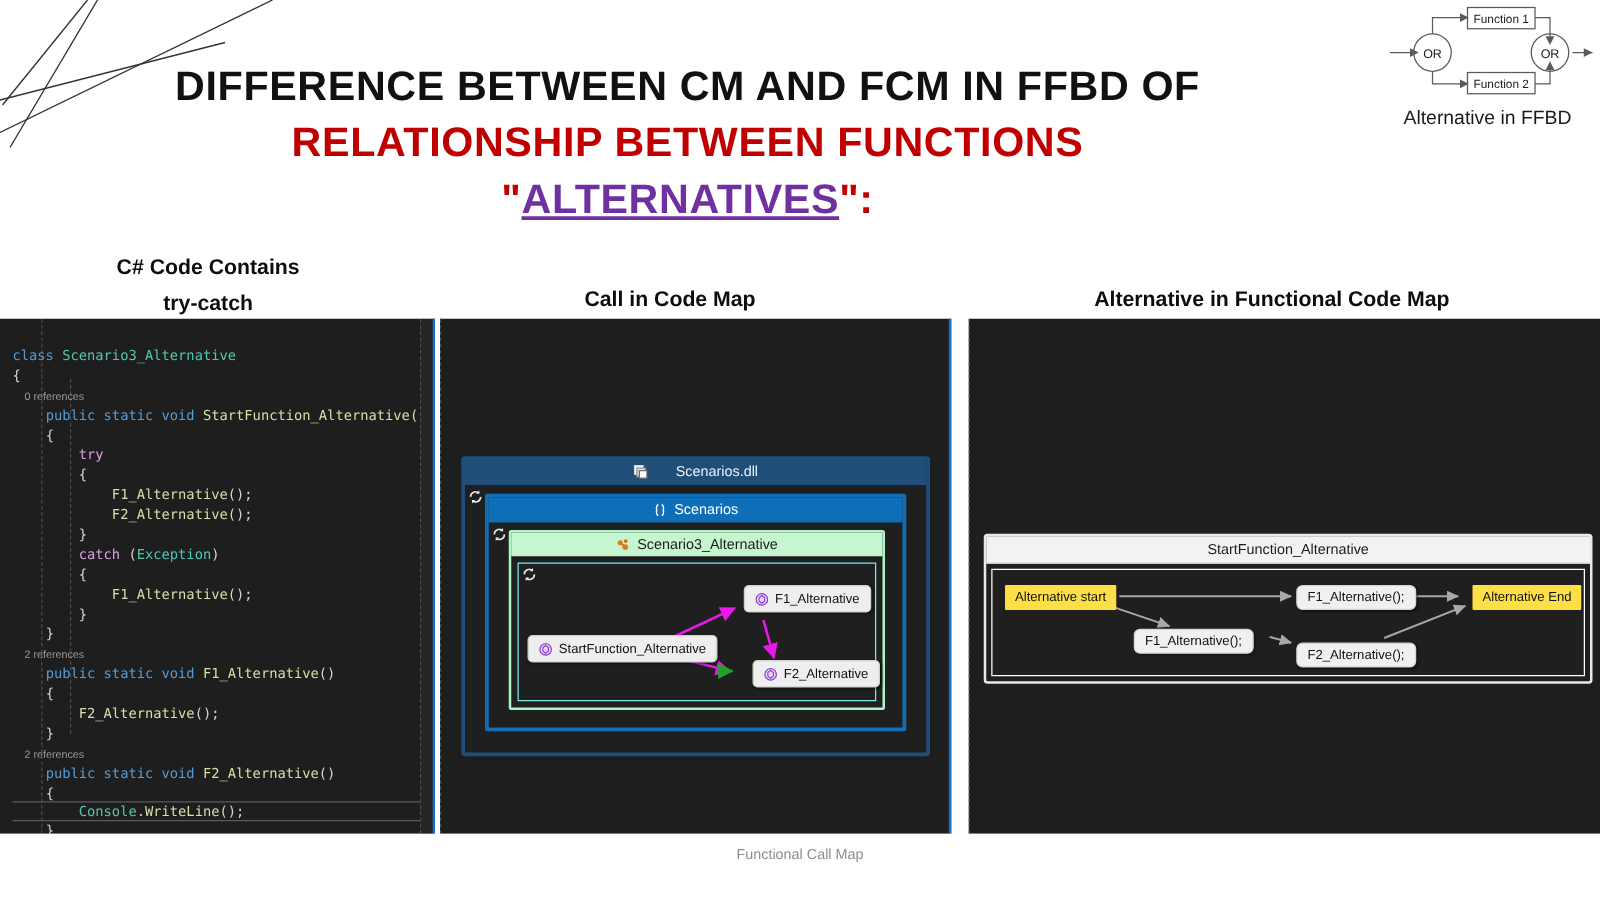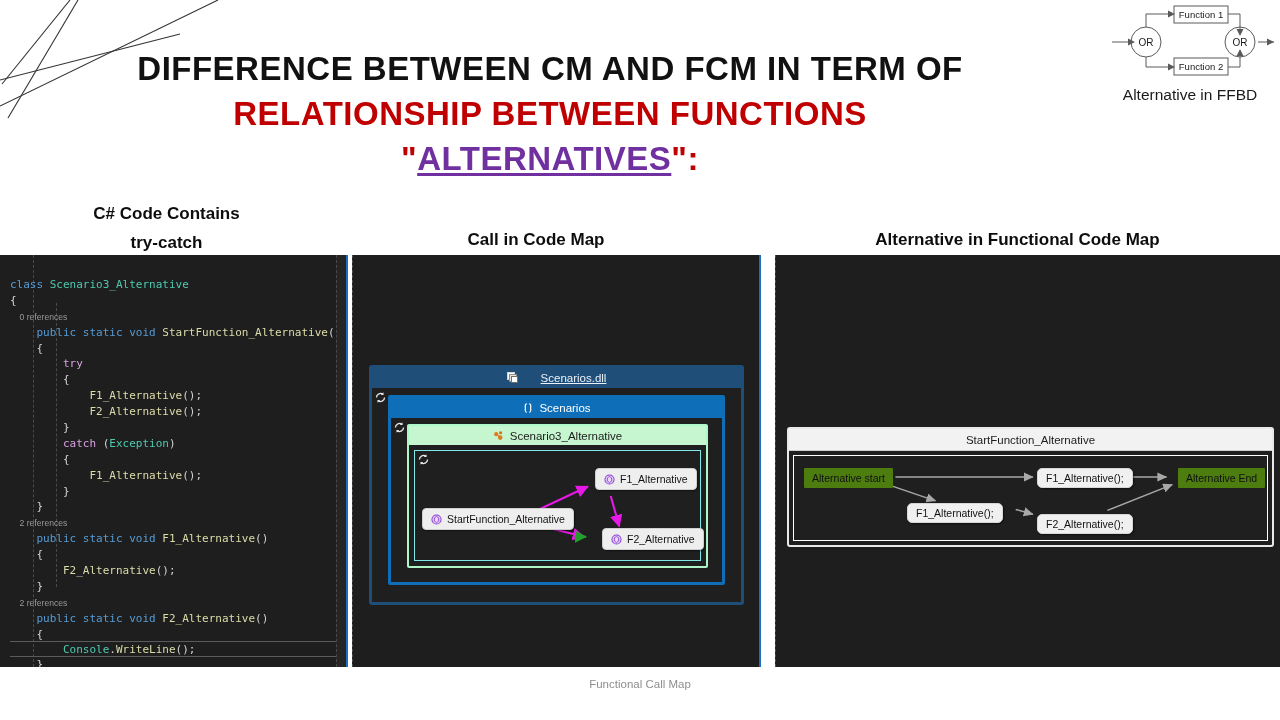--- a/index.html
+++ b/index.html
@@ -174,7 +174,7 @@
   </svg>
 
   <div class="title-wrap">
-    <div class="title-line tl1">DIFFERENCE BETWEEN CM AND FCM IN TERM OF</div>
+    <div class="title-line tl1">DIFFERENCE BETWEEN CM AND FCM IN FFBD OF</div>
     <div class="title-line tl2">RELATIONSHIP BETWEEN FUNCTIONS</div>
     <div class="title-line tl3"><span>"</span><span class="alt">ALTERNATIVES</span><span>":</span></div>
   </div>

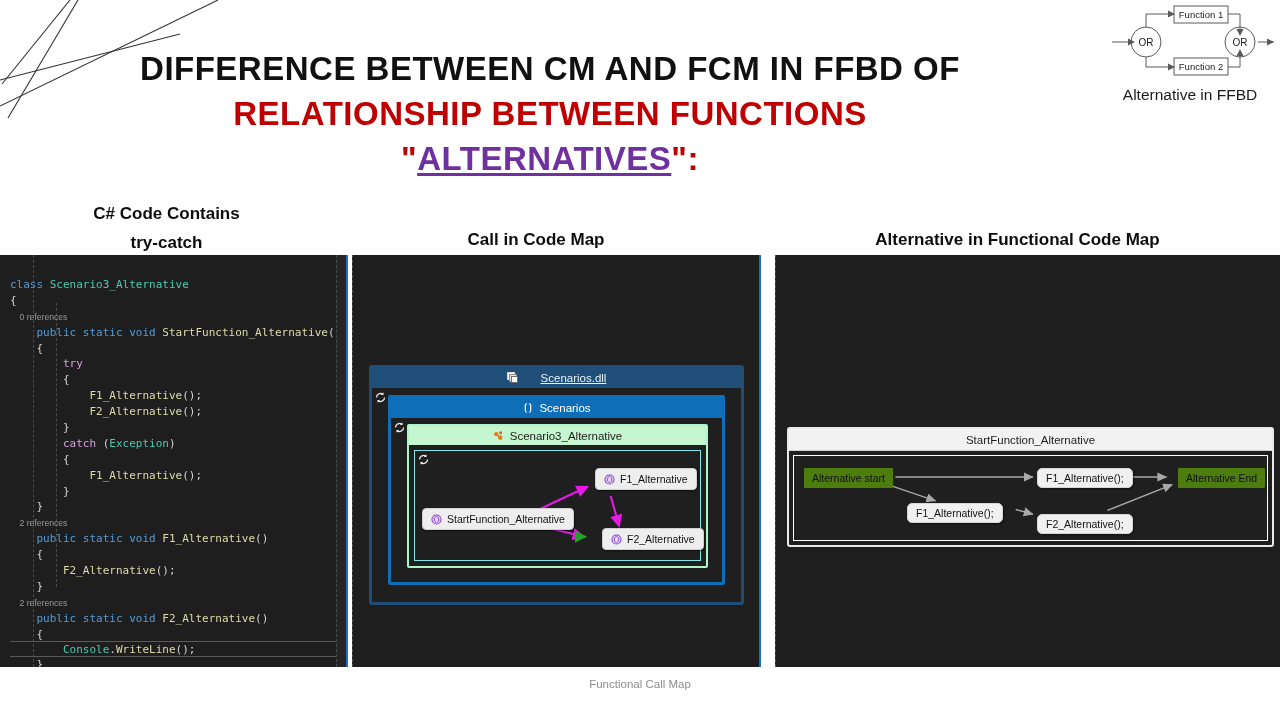--- a/index.html
+++ b/index.html
@@ -93,7 +93,6 @@
     height:20px; background:#1f4e79; color:#e9f2fa;
     display:flex; align-items:center; justify-content:center; gap:22px;
     font-size:11.5px;
-    text-decoration:underline;
   }
   .cm-mid {
     position:absolute; left:16px; top:27px; right:16px; bottom:17px;

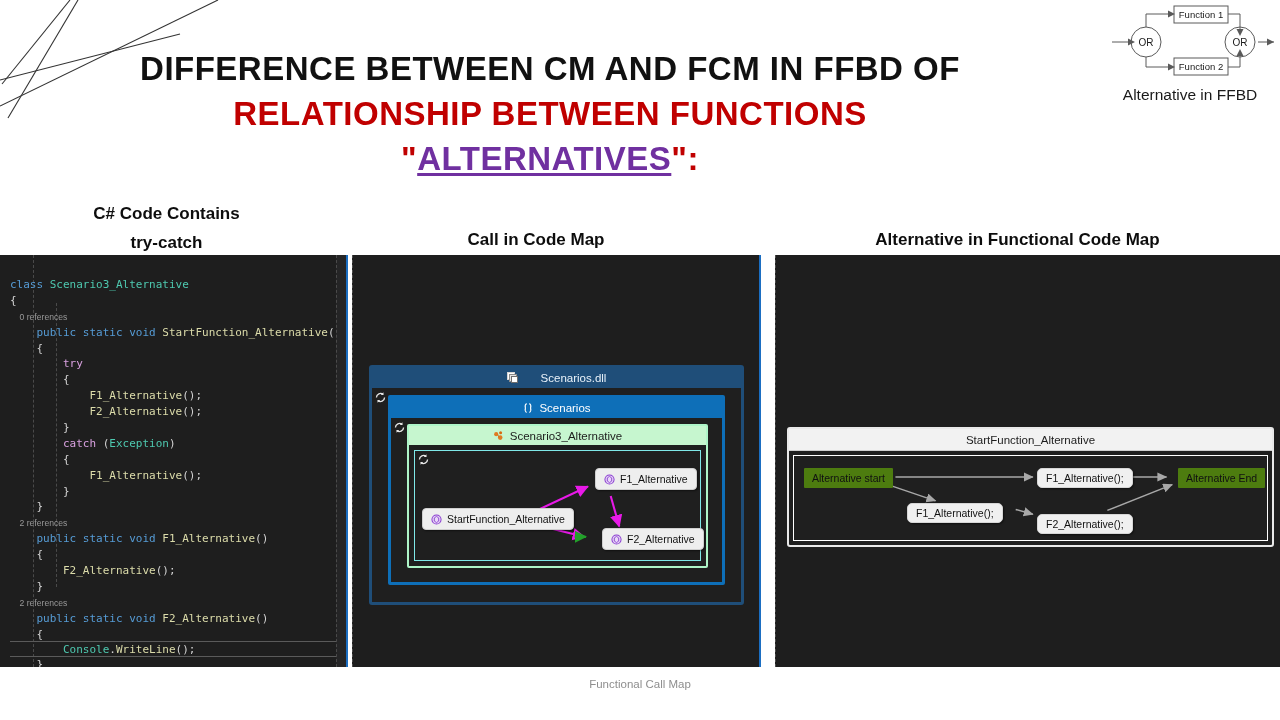--- a/index.html
+++ b/index.html
@@ -151,7 +151,7 @@
     white-space:nowrap; color:#111;
   }
   .fnode.white { background:#f0f0f0; border:1px solid #d6d6d6; box-shadow:1px 1px 2px rgba(0,0,0,.5); }
-  .fnode.yellow { background:#4d7c0f; border-radius:1px;align-items:center; }
+  .fnode.yellow { background:#fde047; border-radius:1px;align-items:center; }
 
   
   .footer {

